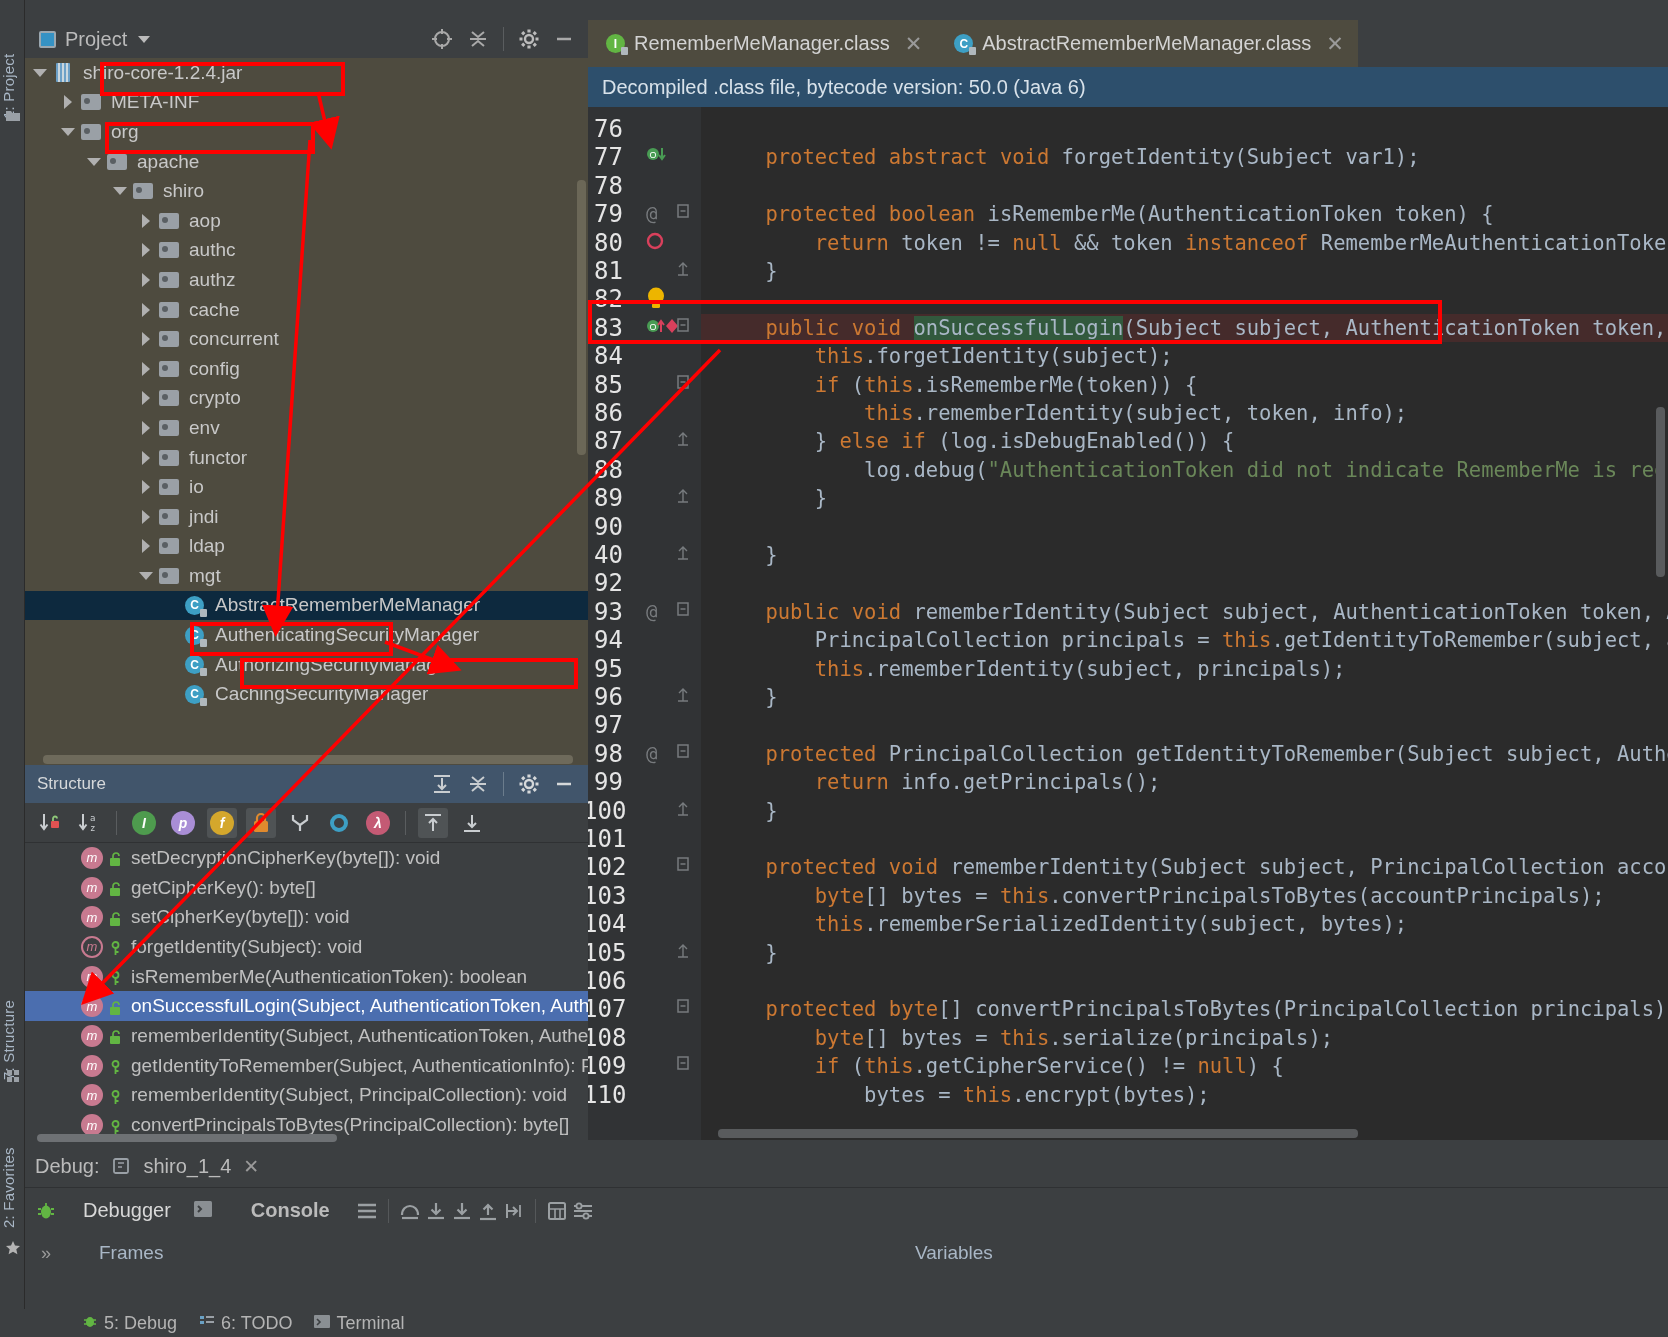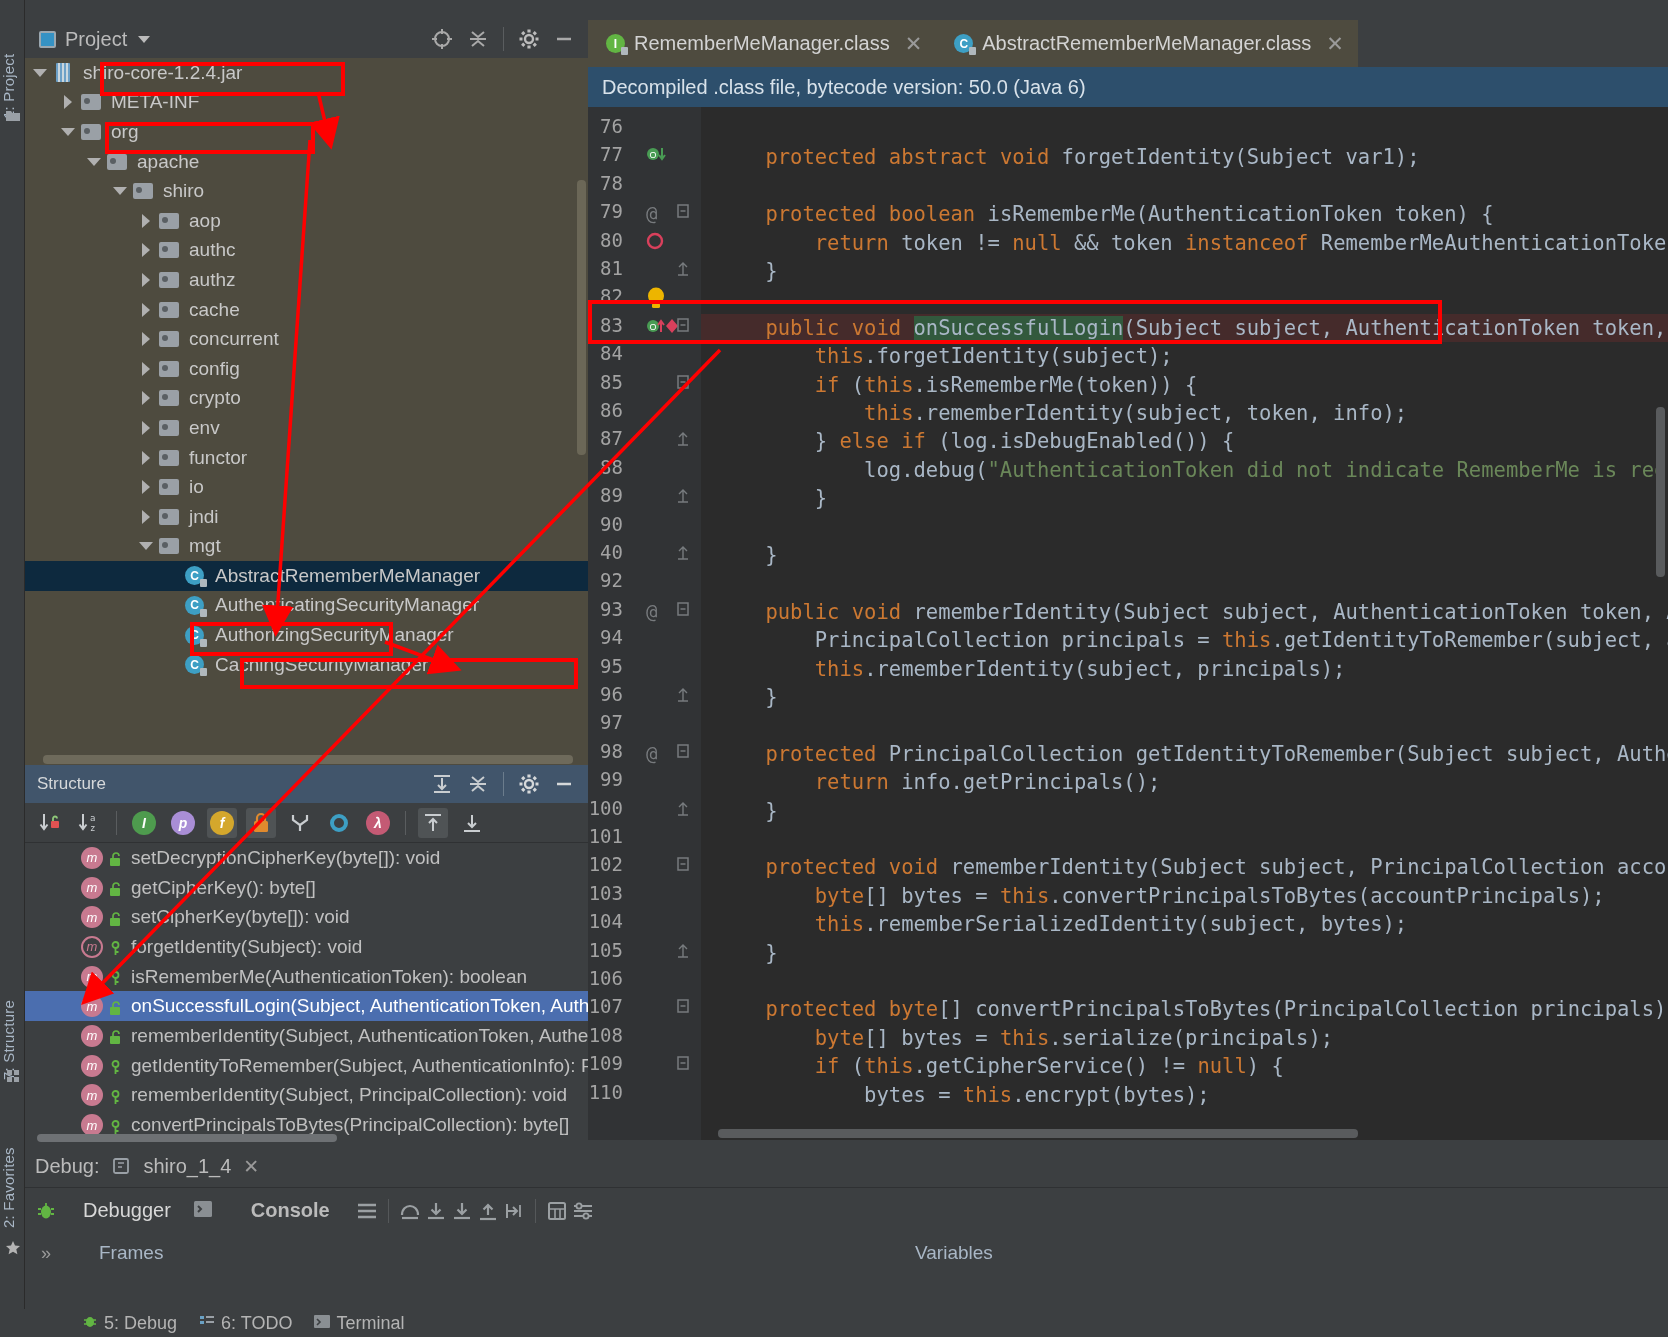--- a/index.html
+++ b/index.html
@@ -111,7 +111,7 @@
   #notice{height:40px;background:#2d4f6c;color:#d8e2ea;font-size:20px;display:flex;align-items:center;padding-left:14px;}
   #codearea{position:relative;height:1075px;background:#2b2b2b;overflow:hidden;}
   #gutter{position:absolute;left:0;top:0;width:113px;height:100%;background:#313335;}
-  .lnum{position:absolute;right:78px;color:#a3a3a3;font-size:19px;text-align:right;width:40px;font-family:"DejaVu Sans Mono",monospace;}
+  .lnum{position:absolute;right:78px;color:#e5e5e5;font-size:24px;text-align:right;width:40px;font-family:"DejaVu Sans Mono",monospace;}
   .gmark{position:absolute;font-size:17px;}
   .fold{position:absolute;left:88px;color:#777b7e;font-size:15px;}
   #codetext{

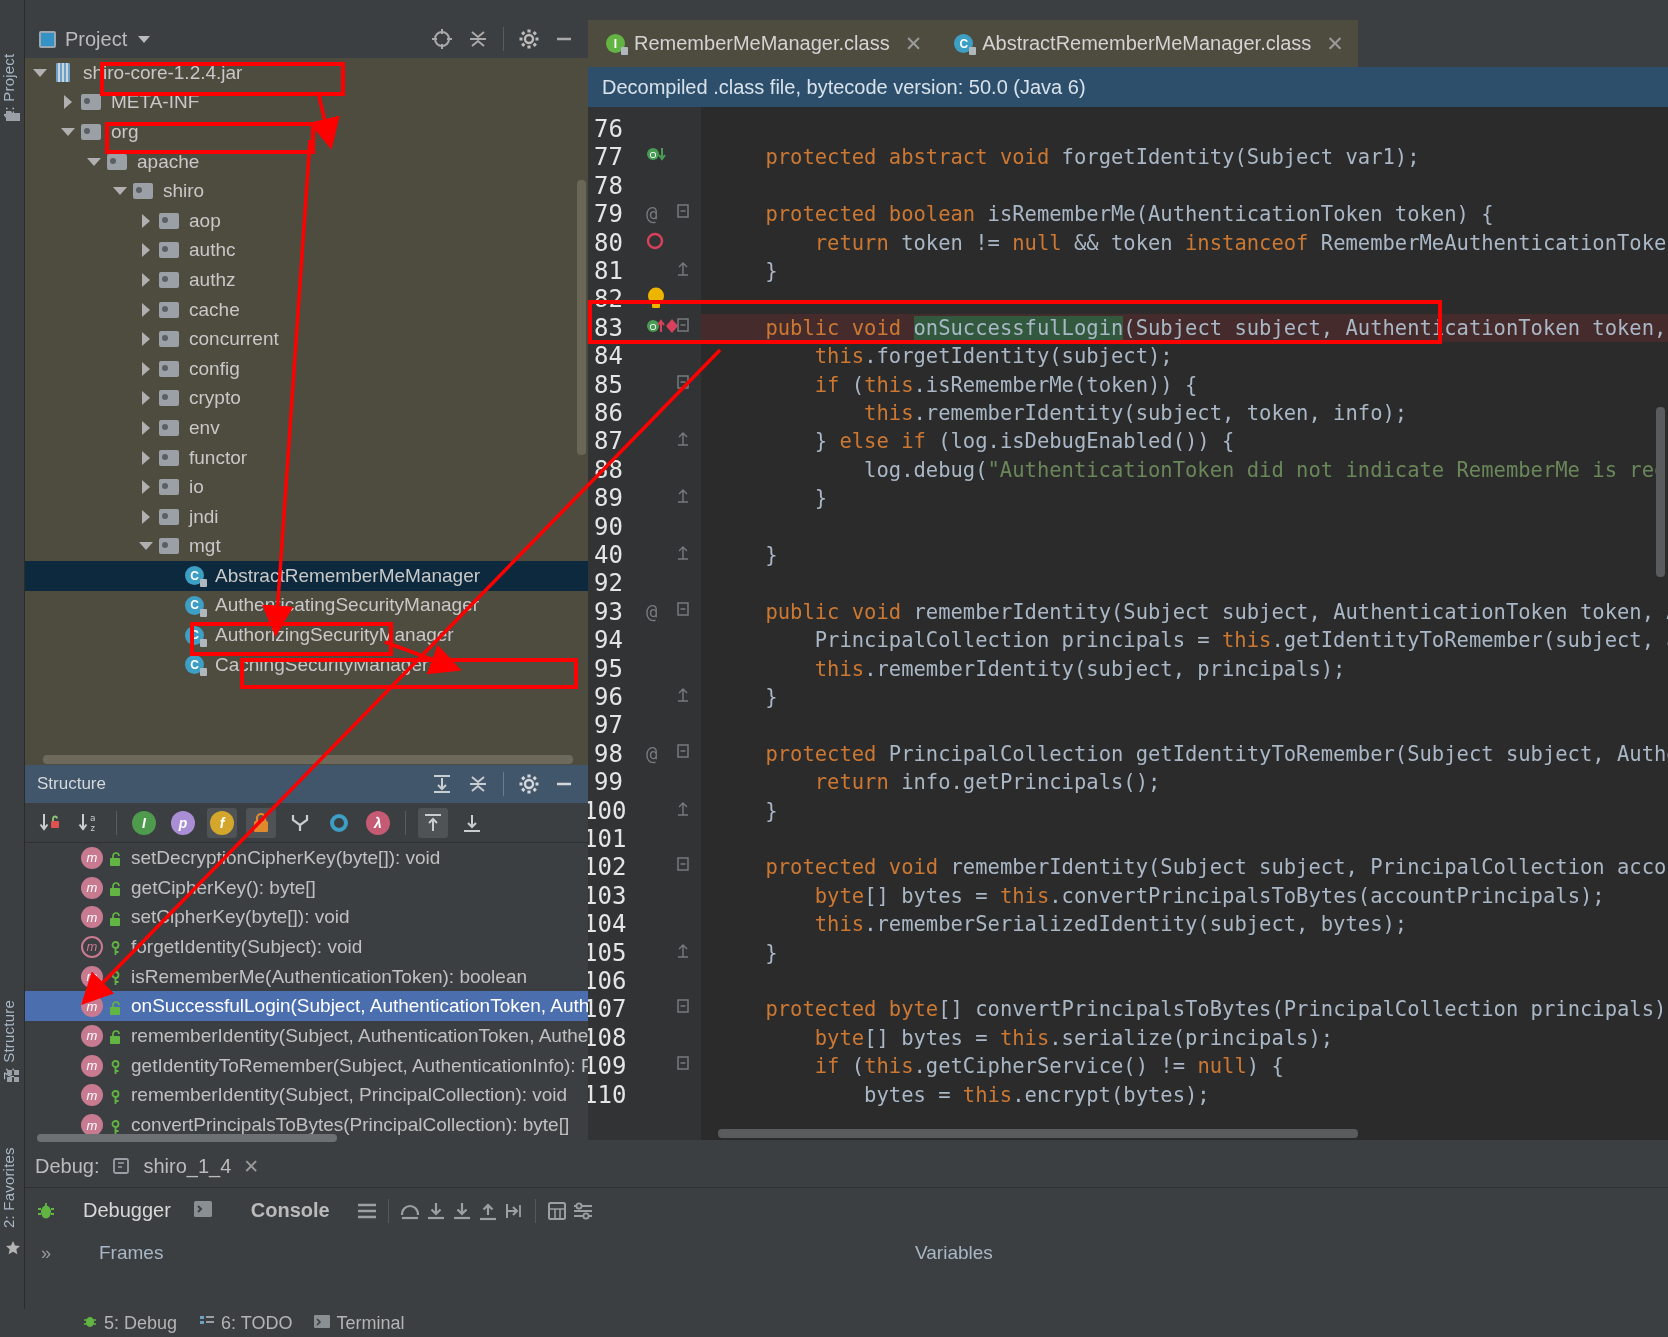--- a/index.html
+++ b/index.html
@@ -325,6 +325,13 @@
           <span class="tlabel">jndi</span>
         </div>
         <div class="trow ind4">
+          <span class="tarrow right"></span>
+          <span class="ticon">
+            <span class="folder"></span>
+          </span>
+          <span class="tlabel">ldap</span>
+        </div>
+        <div class="trow ind4">
           <span class="tarrow down"></span>
           <span class="ticon">
             <span class="folder"></span>

